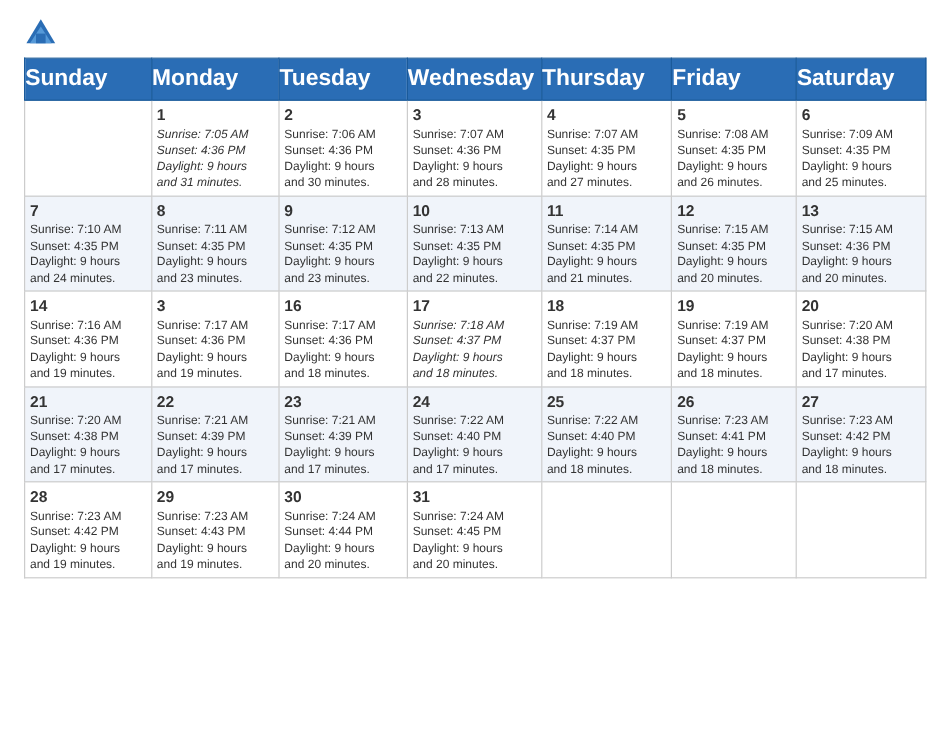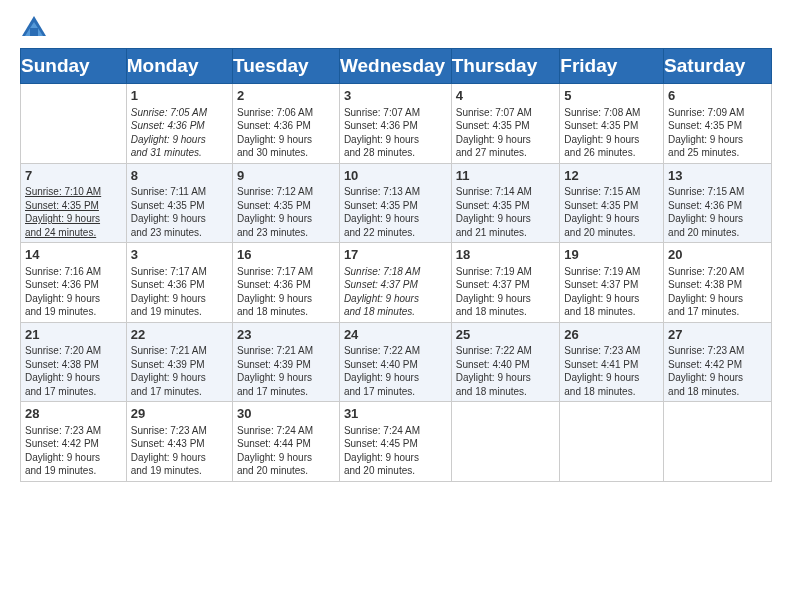--- a/index.html
+++ b/index.html
@@ -183,7 +183,7 @@
         <tr class="week-row-even">
           <td>
             <span class="day-num">7</span>
-            <div class="day-info" style="white-space: pre-line; text-decoration: underline;">Sunrise: 7:10 AM
+            <div class="day-info" style="white-space: pre-line;">Sunrise: 7:10 AM
 Sunset: 4:35 PM
 Daylight: 9 hours
 and 24 minutes.</div>

